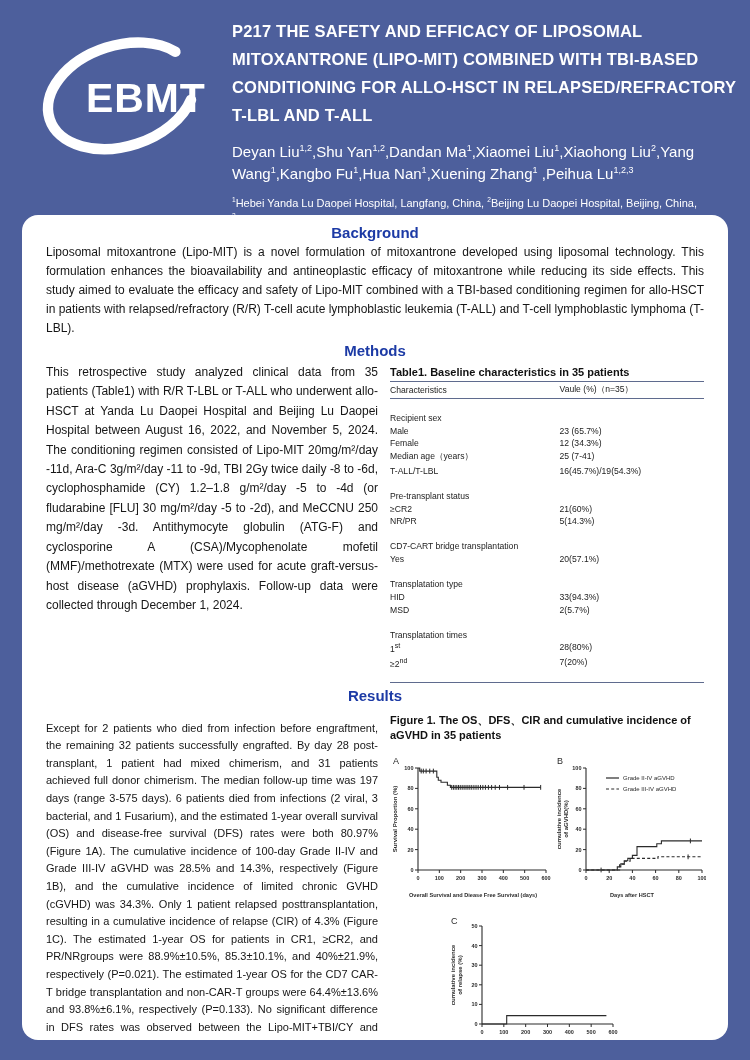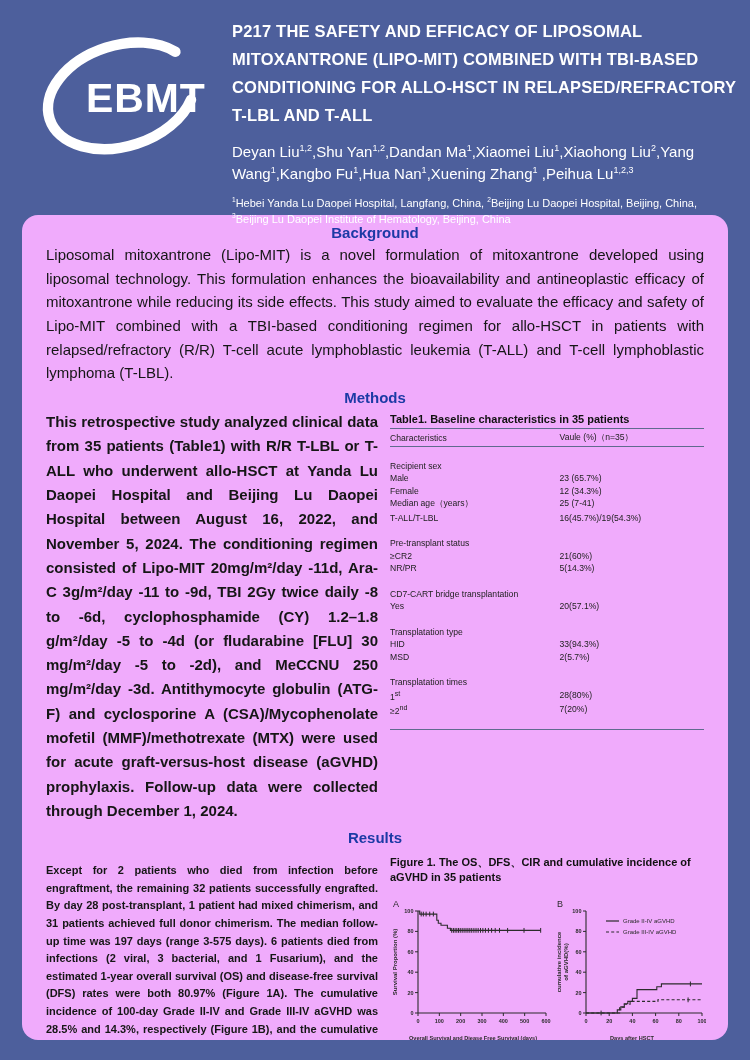--- a/index.html
+++ b/index.html
@@ -23,7 +23,7 @@
   
   .card{
     margin:0 22px;height:825px;box-sizing:border-box;
-    background:#f0abfc;border-radius:16px;
+    background:#ffffff;border-radius:16px;
     padding:5px 24px 0;overflow:hidden;color:#161616;
   }
   .sec-heading{

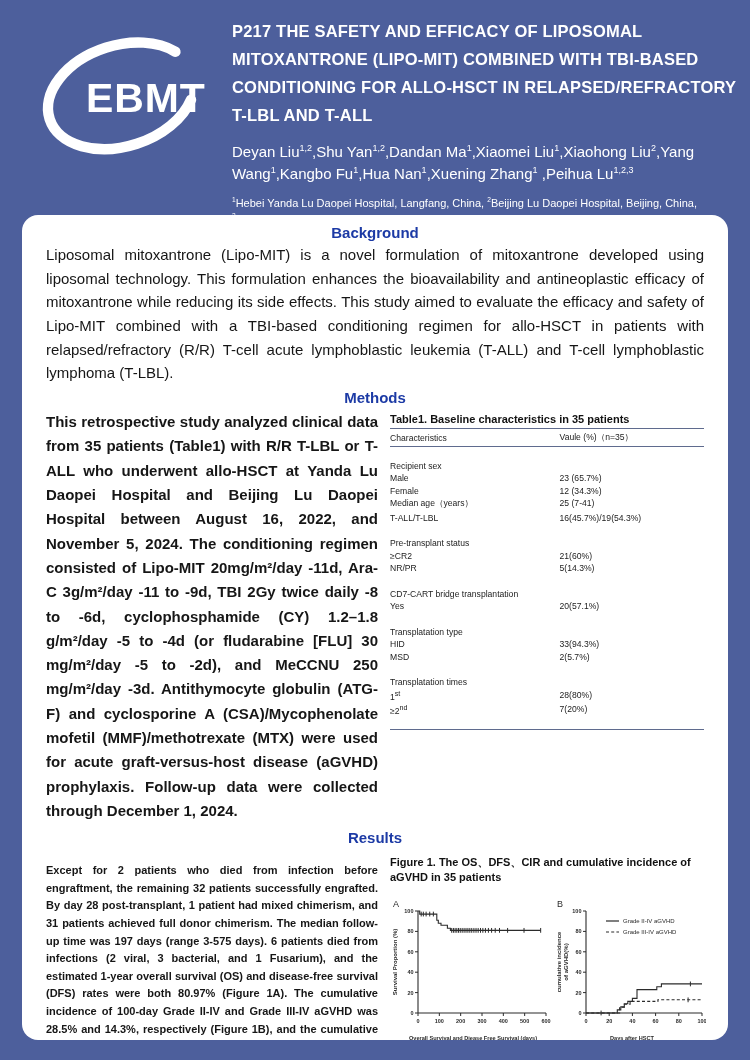--- a/index.html
+++ b/index.html
@@ -30,7 +30,7 @@
     color:#1c3aa5;font-size:15px;font-weight:bold;text-align:center;
     margin:4px 0 2px;
   }
-  p.body{font-size:15px;margin:2px 0;text-align:justify;line-height:1.58;color:#161616;}
+  p.body{font-size:12px;margin:2px 0;text-align:justify;line-height:1.58;color:#161616;}
   #methods-text{line-height:1.62;}
   #results-text{font-size:11px;line-height:1.6;margin-top:14px;}
   #conclusions-text{text-align:left;line-height:1.5;}

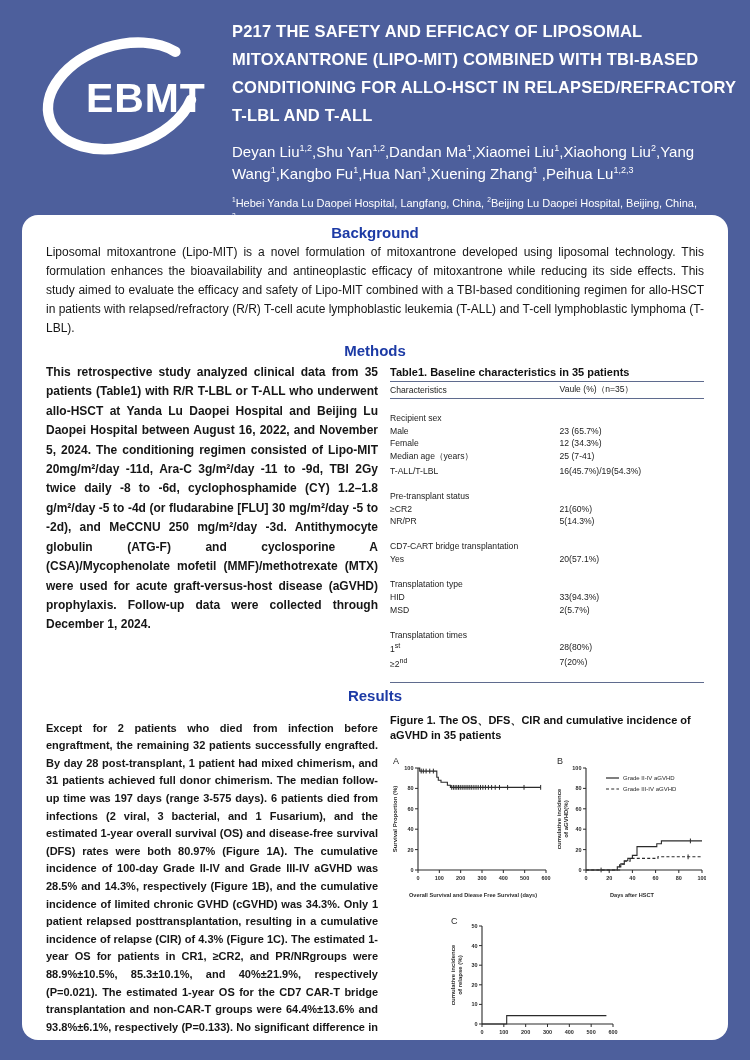--- a/index.html
+++ b/index.html
@@ -35,7 +35,7 @@
   #results-text{font-size:11px;line-height:1.6;margin-top:14px;}
   #conclusions-text{text-align:left;line-height:1.5;}
   .two-col{display:flex;gap:12px;align-items:flex-start;}
-  .col-left{width:332px;flex:none;font-weight:bold;}
+  .col-left{width:332px;flex:none;}
   .col-right{flex:1;min-width:0;}
   
   .table-title{font-weight:bold;font-size:11px;margin:5px 0 3px;color:#111;}

